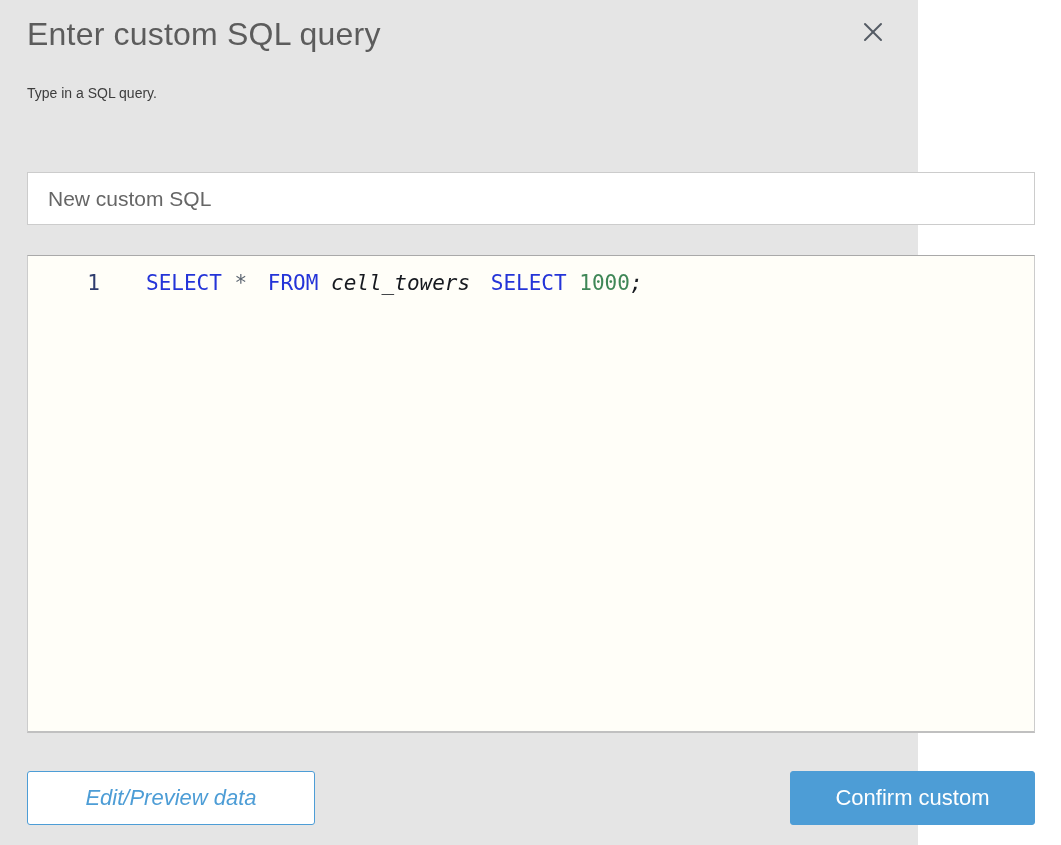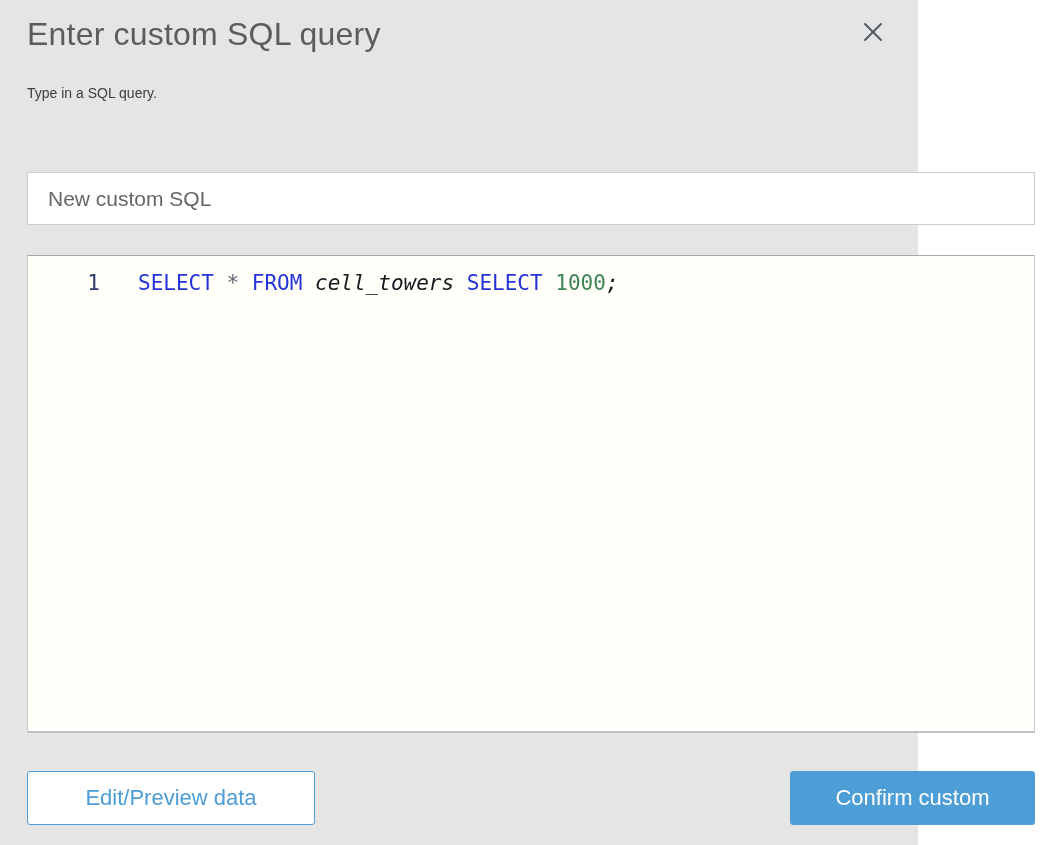--- a/index.html
+++ b/index.html
@@ -80,7 +80,7 @@
     white-space: pre;
     color: #16191f;
   }
-  .tok-keyword  { color: #2434d8; }
+  .tok-keyword  { color: #2434d8; margin-left: 8px; }
   .tok-operator { color: #5b6470; }
   .tok-number   { color: #3f8757; }
   .tok-plain    { color: #16191f; font-style: italic; }

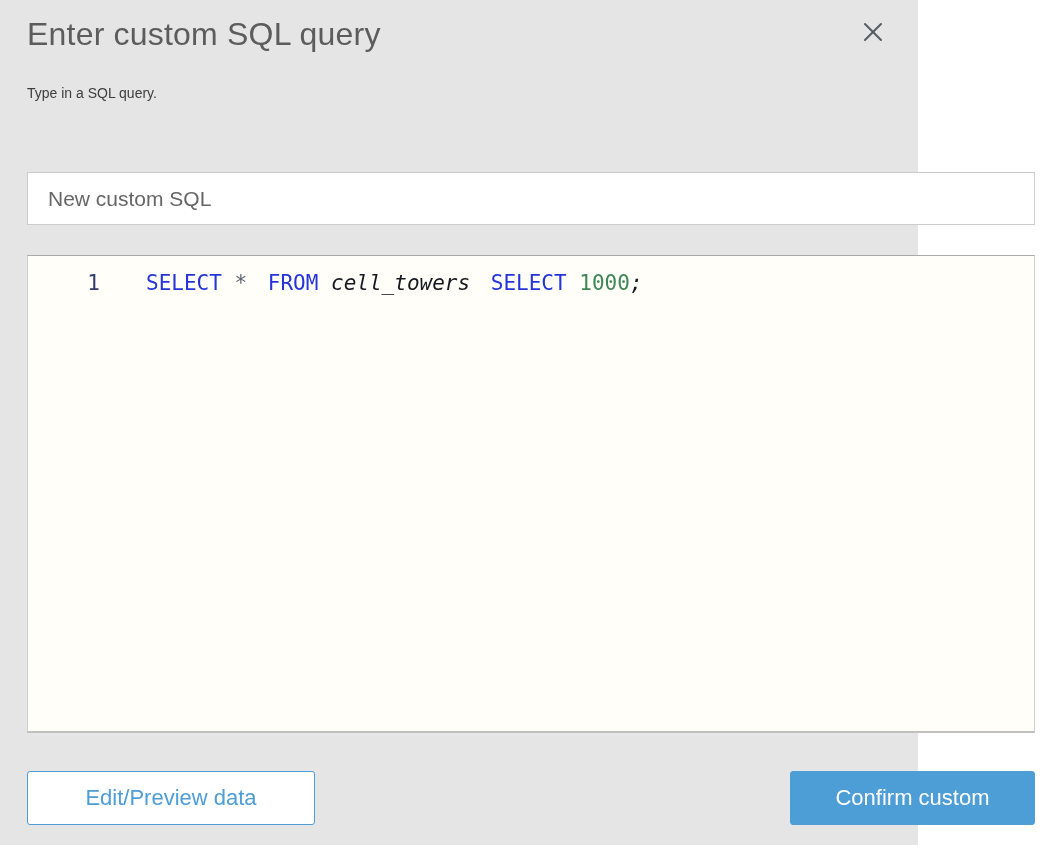--- a/index.html
+++ b/index.html
@@ -100,6 +100,7 @@
     background: #ffffff;
     border: 1px solid #4d9dd6;
     color: #4d9dd6;
+    font-style: italic;
   }
   .btn-primary {
     left: 790px;

